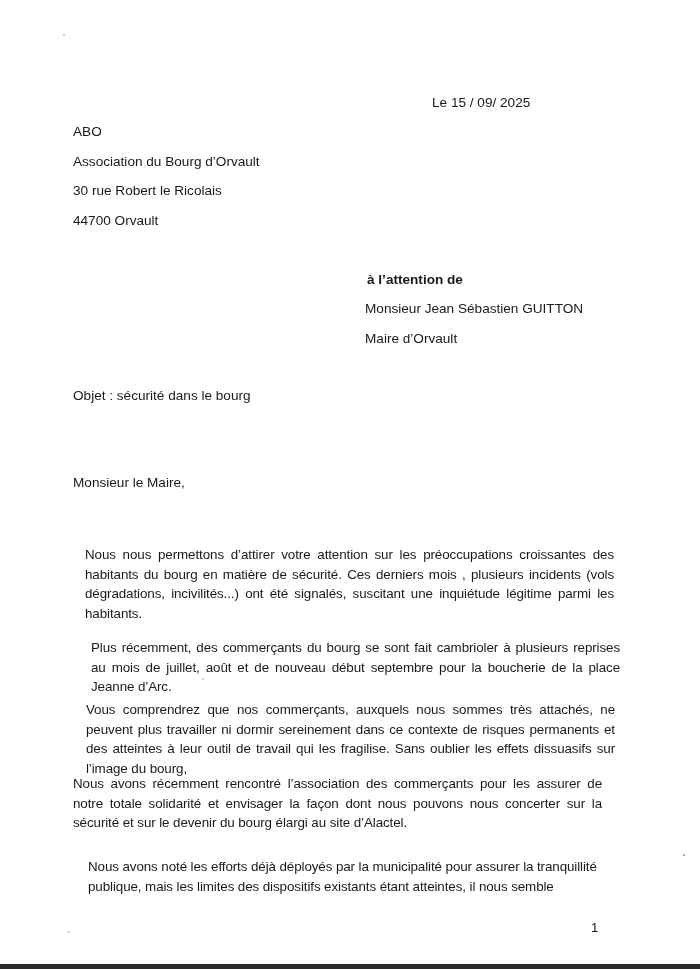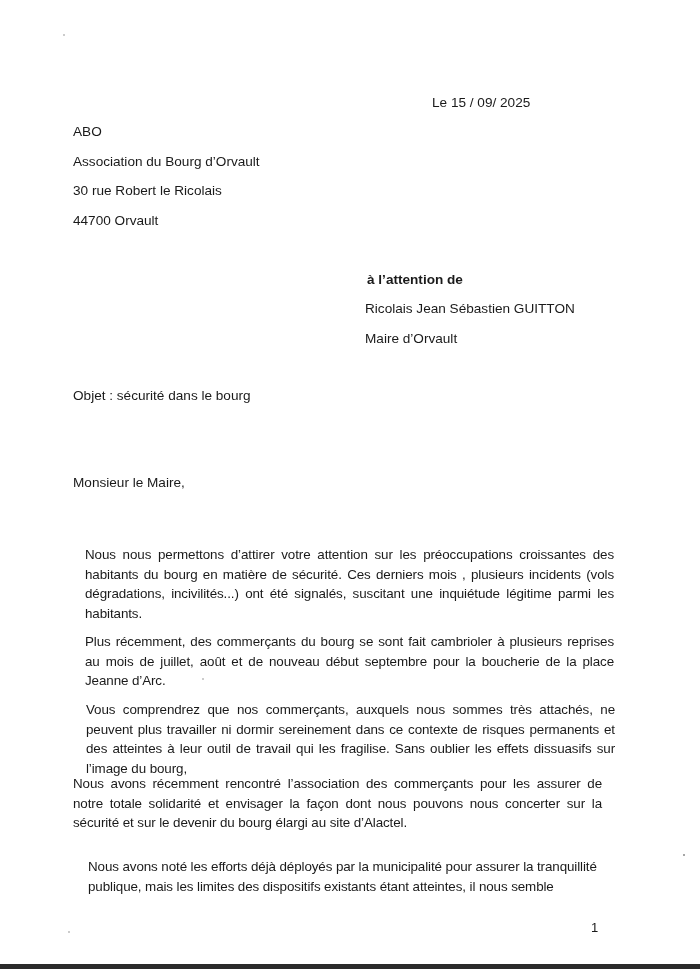--- a/index.html
+++ b/index.html
@@ -81,7 +81,7 @@
 
   <div>
     <div class="abs recipient r1">à l’attention de</div>
-    <div class="abs recipient r2">Ricolais Jean Sébastien GUITTON</div>
+    <div class="abs recipient r2">Monsieur Jean Sébastien GUITTON</div>
     <div class="abs recipient r3">Maire d’Orvault</div>
   </div>
 

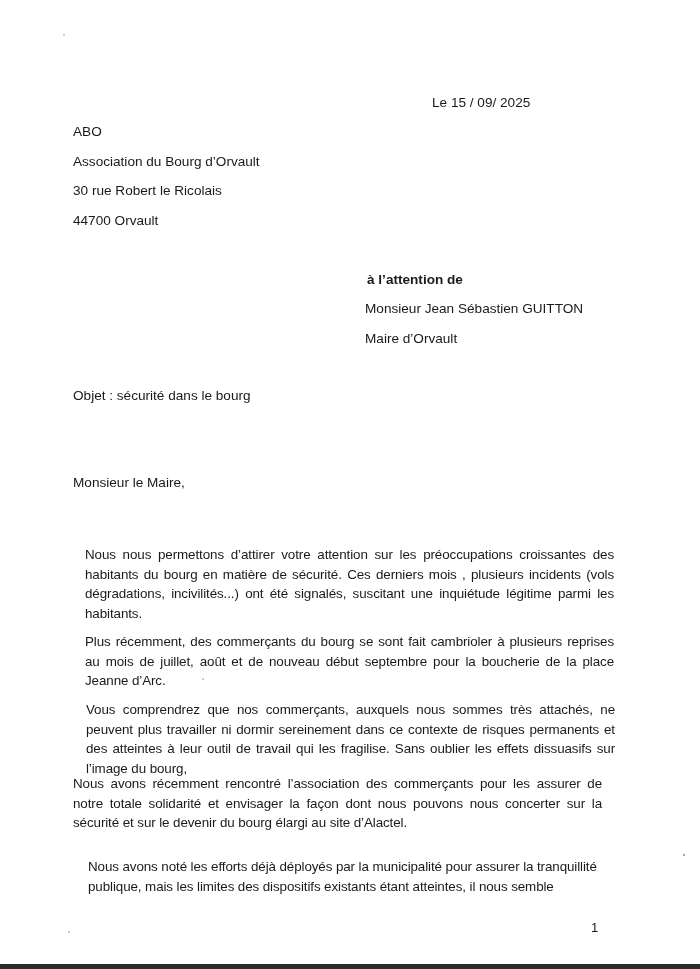--- a/index.html
+++ b/index.html
@@ -91,7 +91,7 @@
 
   <div>
     <p class="body-text p1" style="margin:12px">Nous nous permettons d’attirer votre attention sur les préoccupations croissantes des habitants du bourg en matière de sécurité. Ces derniers mois , plusieurs incidents (vols dégradations, incivilités...) ont été signalés, suscitant une inquiétude légitime parmi les habitants.</p>
-    <p class="body-text p2" style="margin:12px">Plus récemment, des commerçants du bourg se sont fait cambrioler à plusieurs reprises au mois de juillet, août et de nouveau début septembre pour la boucherie de la place Jeanne d’Arc.</p>
+    <p class="body-text p2" style="margin:18px">Plus récemment, des commerçants du bourg se sont fait cambrioler à plusieurs reprises au mois de juillet, août et de nouveau début septembre pour la boucherie de la place Jeanne d’Arc.</p>
     <p class="body-text p3" style="margin:13px">Vous comprendrez que nos commerçants, auxquels nous sommes très attachés, ne peuvent plus travailler ni dormir sereinement dans ce contexte de risques permanents et des atteintes à leur outil de travail qui les fragilise. Sans oublier les effets dissuasifs sur l’image du bourg,</p>
     <p class="body-text p4" style="margin:0">Nous avons récemment rencontré l’association des commerçants pour les assurer de notre totale solidarité et envisager la façon dont nous pouvons nous concerter sur la sécurité et sur le devenir du bourg élargi au site d’Alactel.</p>
     <p class="body-text p5" style="margin:15px">Nous avons noté les efforts déjà déployés par la municipalité pour assurer la tranquillité publique, mais les limites des dispositifs existants étant atteintes, il nous semble</p>

